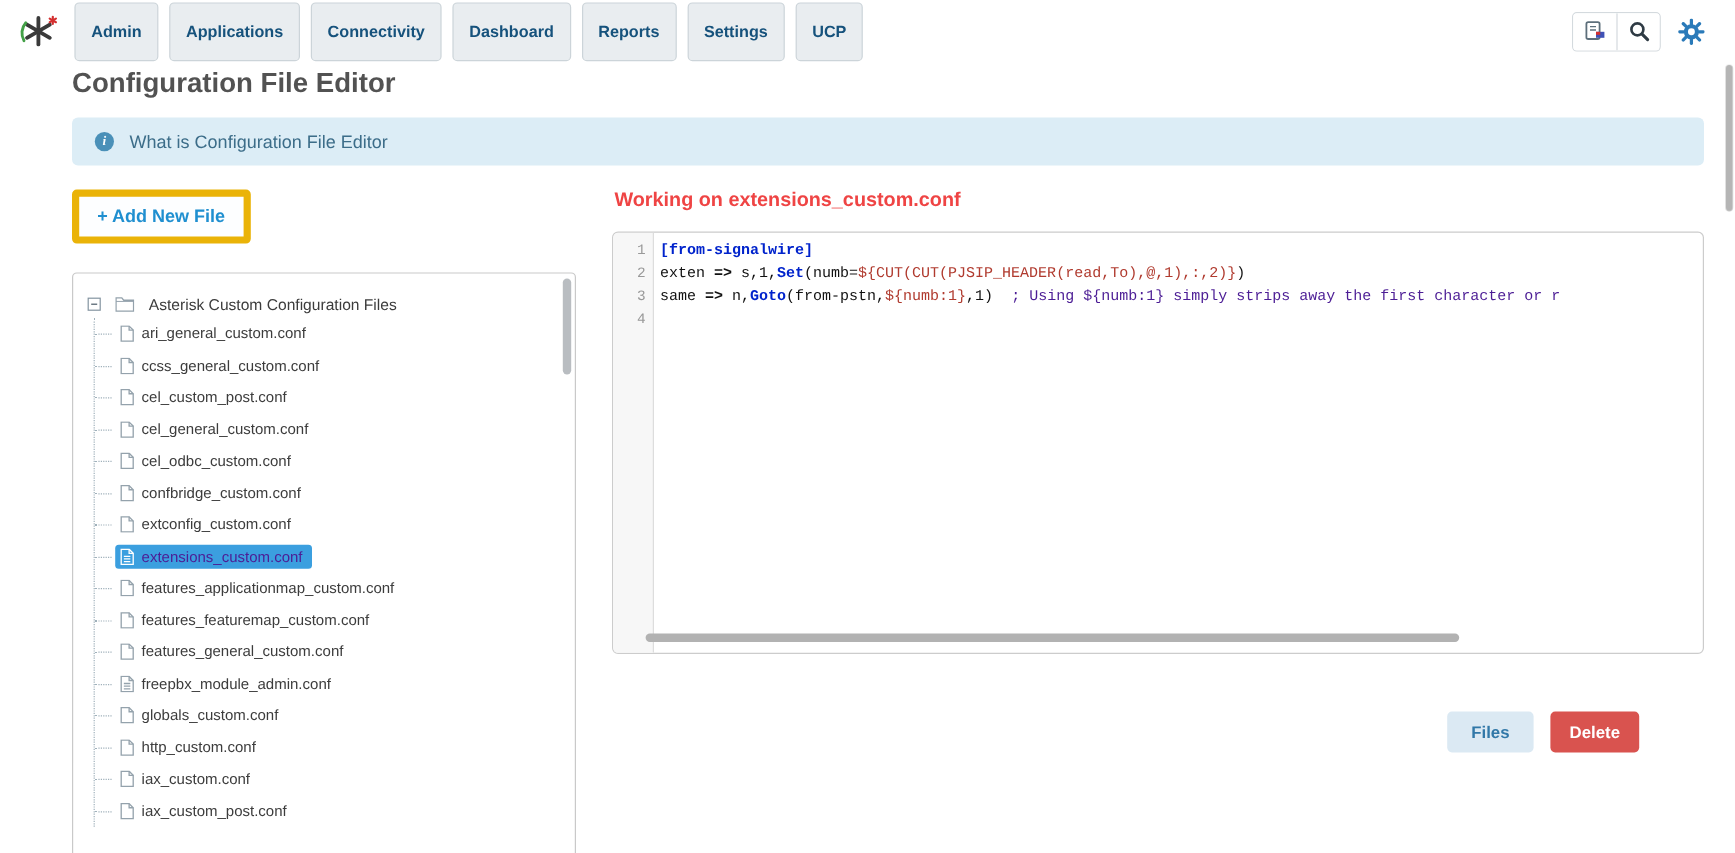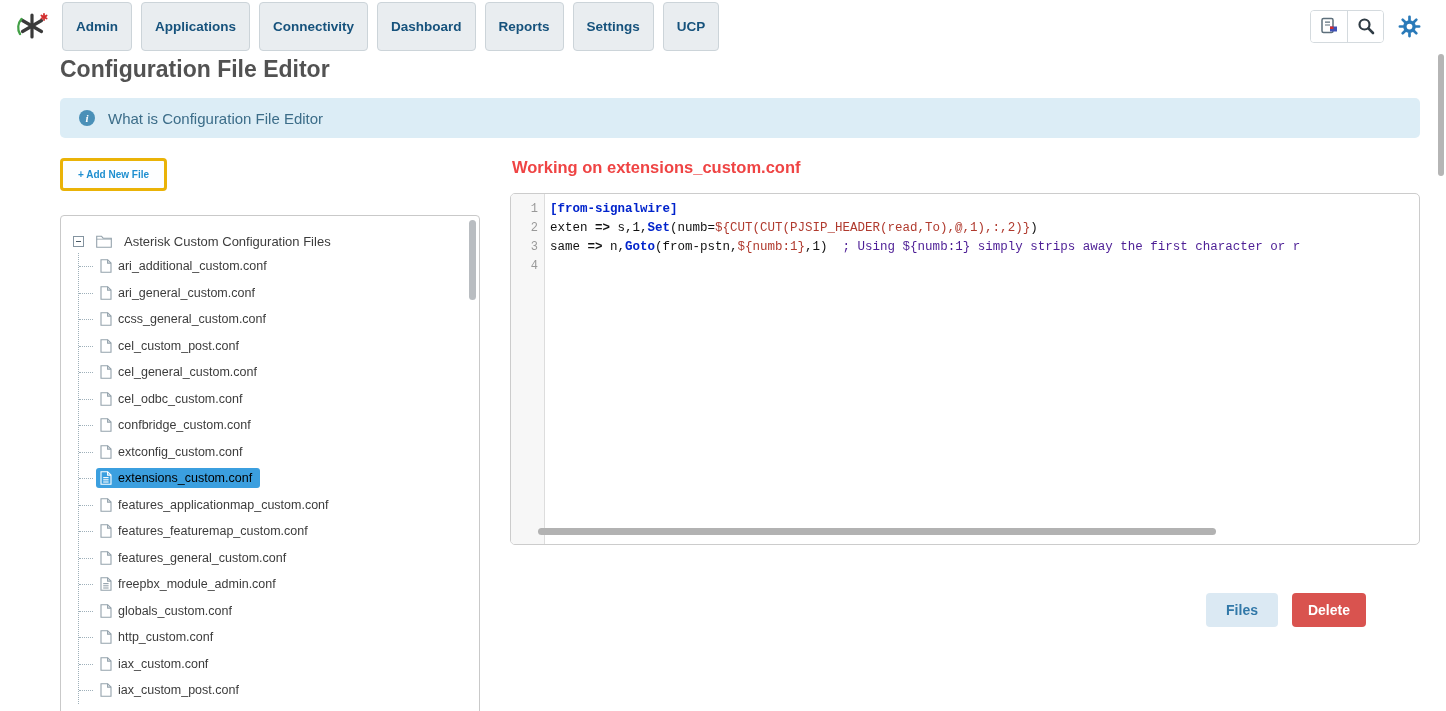--- a/index.html
+++ b/index.html
@@ -34,8 +34,8 @@
 
   
   .left-col { width:420px; flex:none; }
-  .add-file-btn { font-family:"Liberation Sans",sans-serif; font-weight:bold; font-size:10px;
-                  color:#1f8fd0; background:#fdfeff; border:3px solid #eab308; border-radius:4px;
+  .add-file-btn { font-family:"Liberation Sans",sans-serif; font-weight:bold; font-size:15px;
+                  color:#1f8fd0; background:#fdfeff; border:6px solid #eab308; border-radius:4px;
                   padding:8px 15px; cursor:pointer; }
   .tree-panel { margin-top:24px; border:1px solid #c9c9c9; border-radius:4px; height:530px;
                 padding:13px 10px 10px 12px; position:relative; overflow:hidden; background:#fff; }

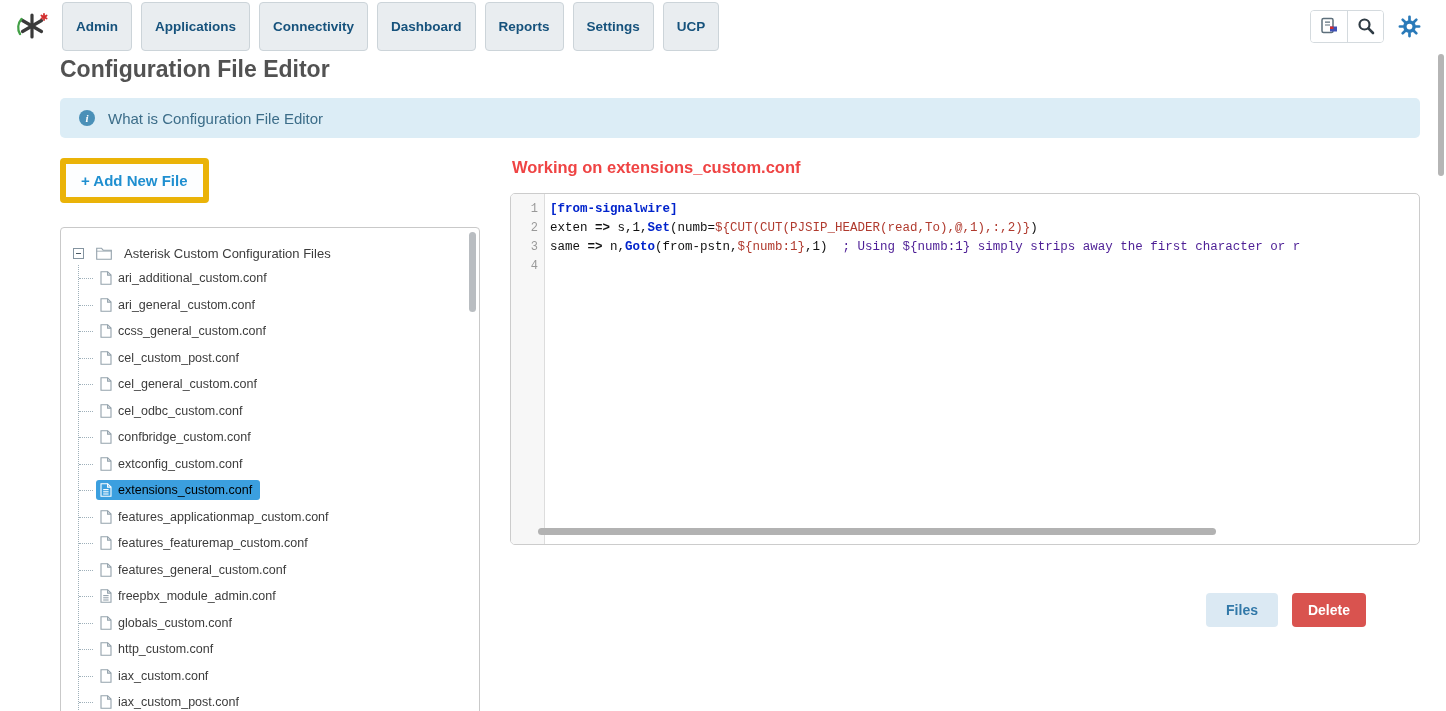--- a/index.html
+++ b/index.html
@@ -185,17 +185,6 @@
                     <path d="M7.6 0.7 v3.4 h3.4"></path>
                   </svg>
                 </span>
-                <span class="file-label">ari_additional_custom.conf</span>
-              </span>
-            </div>
-            <div class="tree-item">
-              <span class="item-inner">
-                <span class="file-ic">
-                  <svg width="12" height="14" viewBox="0 0 12 14" stroke="#94a2ac" stroke-width="1.1" fill="none">
-                    <path d="M1 0.7 h6.6 L11 4.1 v9.2 H1 z" fill="#fff"></path>
-                    <path d="M7.6 0.7 v3.4 h3.4"></path>
-                  </svg>
-                </span>
                 <span class="file-label">ari_general_custom.conf</span>
               </span>
             </div>

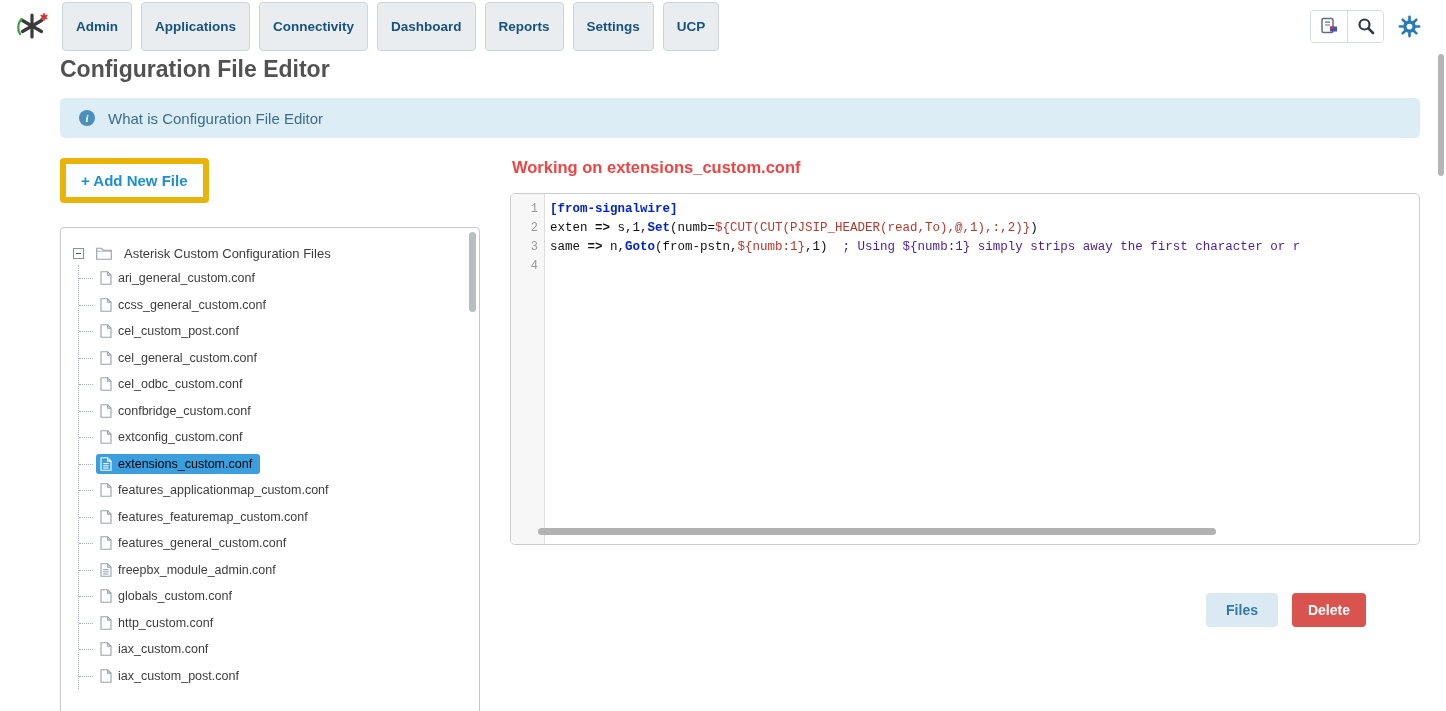--- a/index.html
+++ b/index.html
@@ -55,7 +55,7 @@
                 border-radius:3px; cursor:pointer; }
   .tree-item.selected .item-inner { background:#3b9fdf; }
   .file-label { font-size:12.5px; color:#3c3c3c; white-space:nowrap; }
-  .selected .file-label { color:#000000; }
+  .selected .file-label { color:#4c1d95; }
   .file-ic { display:flex; flex:none; }
 
   

